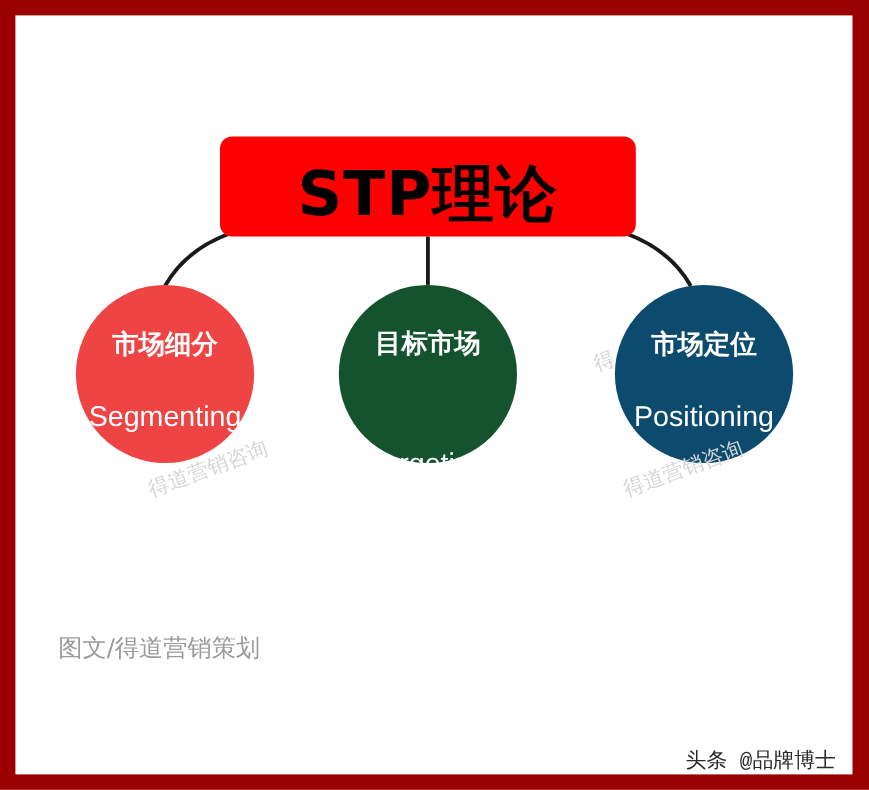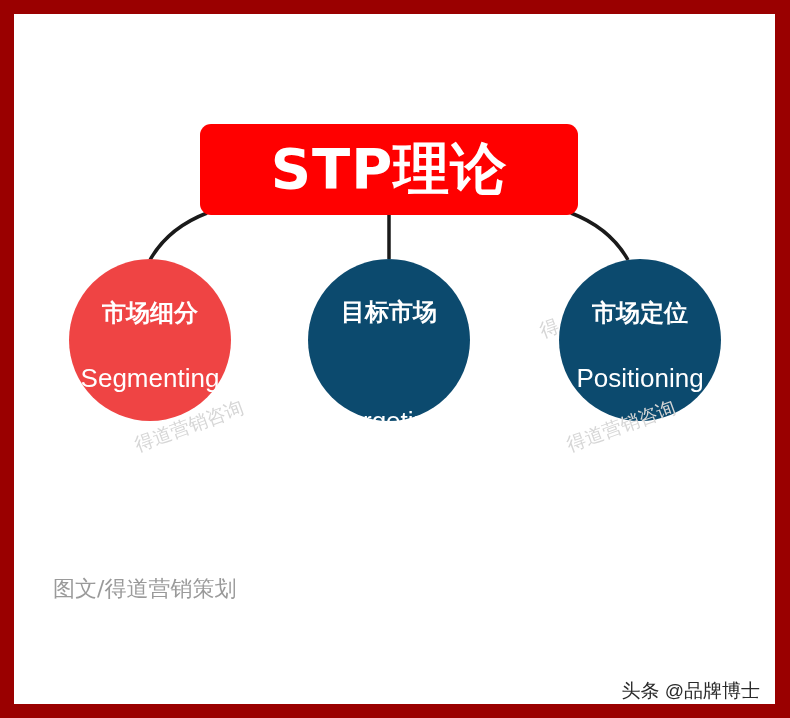--- a/index.html
+++ b/index.html
@@ -16,8 +16,8 @@
     .title-box {
       position: absolute; left: 200px; top: 124px; width: 378px; height: 91px;
       background: #ff0000; border-radius: 11px;
-      display: flex; align-items: center; justify-content: center;
-      color: #ffffff; font-weight: bold; font-size: 56px; letter-spacing: 1px;
+      display: flex; align-items: flex-end; justify-content: center;
+      color: #000000; font-weight: bold; font-size: 56px; letter-spacing: 1px;
       font-family: "DejaVu Sans", sans-serif;
     }
     .node {

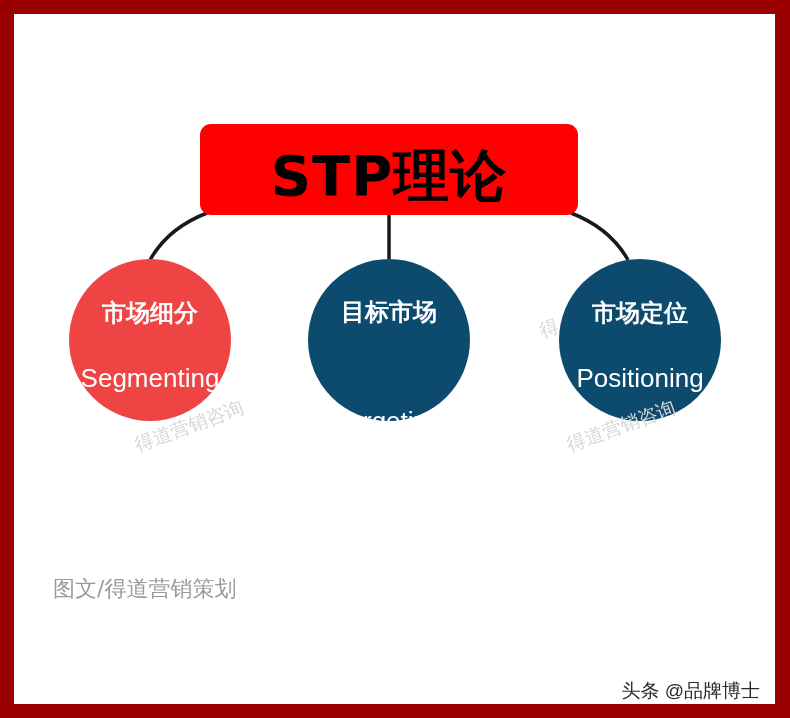--- a/index.html
+++ b/index.html
@@ -82,7 +82,7 @@
   <div class="en">Segmenting</div>
 </div>
 
-<div class="node node-2" style="background:#0c4a6e;">
+<div class="node node-2" style="background:#14532d;">
   <div class="cn">
     <div>目标市场</div>
   </div>

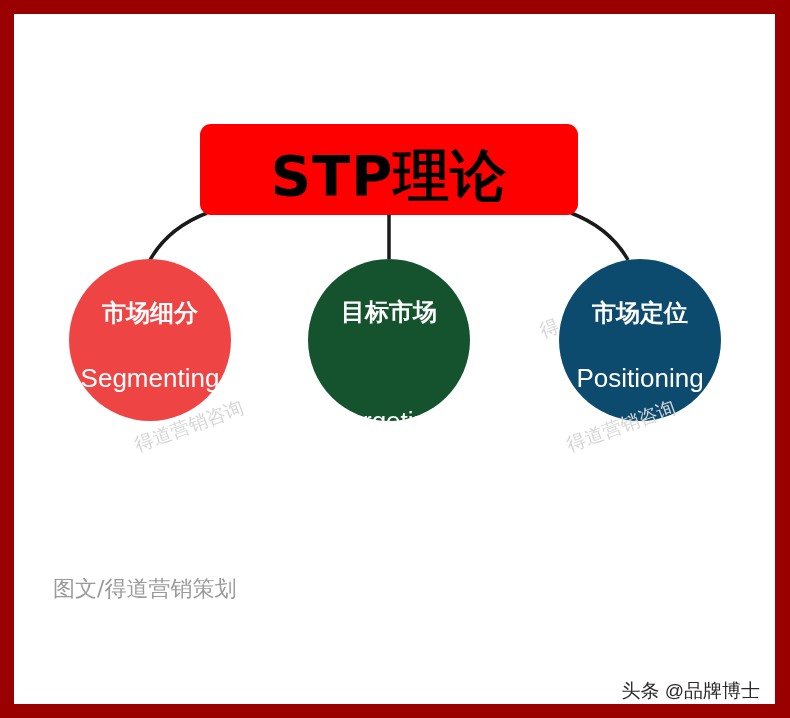--- a/index.html
+++ b/index.html
@@ -56,7 +56,7 @@
     }
     .source {
       position: absolute; right: 30px; top: 678px; font-size: 19px; color: #2a2a2a;
-      font-family: Liberation Sans, sans-serif;
+      font-family: Liberation Mono, monospace;
     }
   </style>
 </head>

